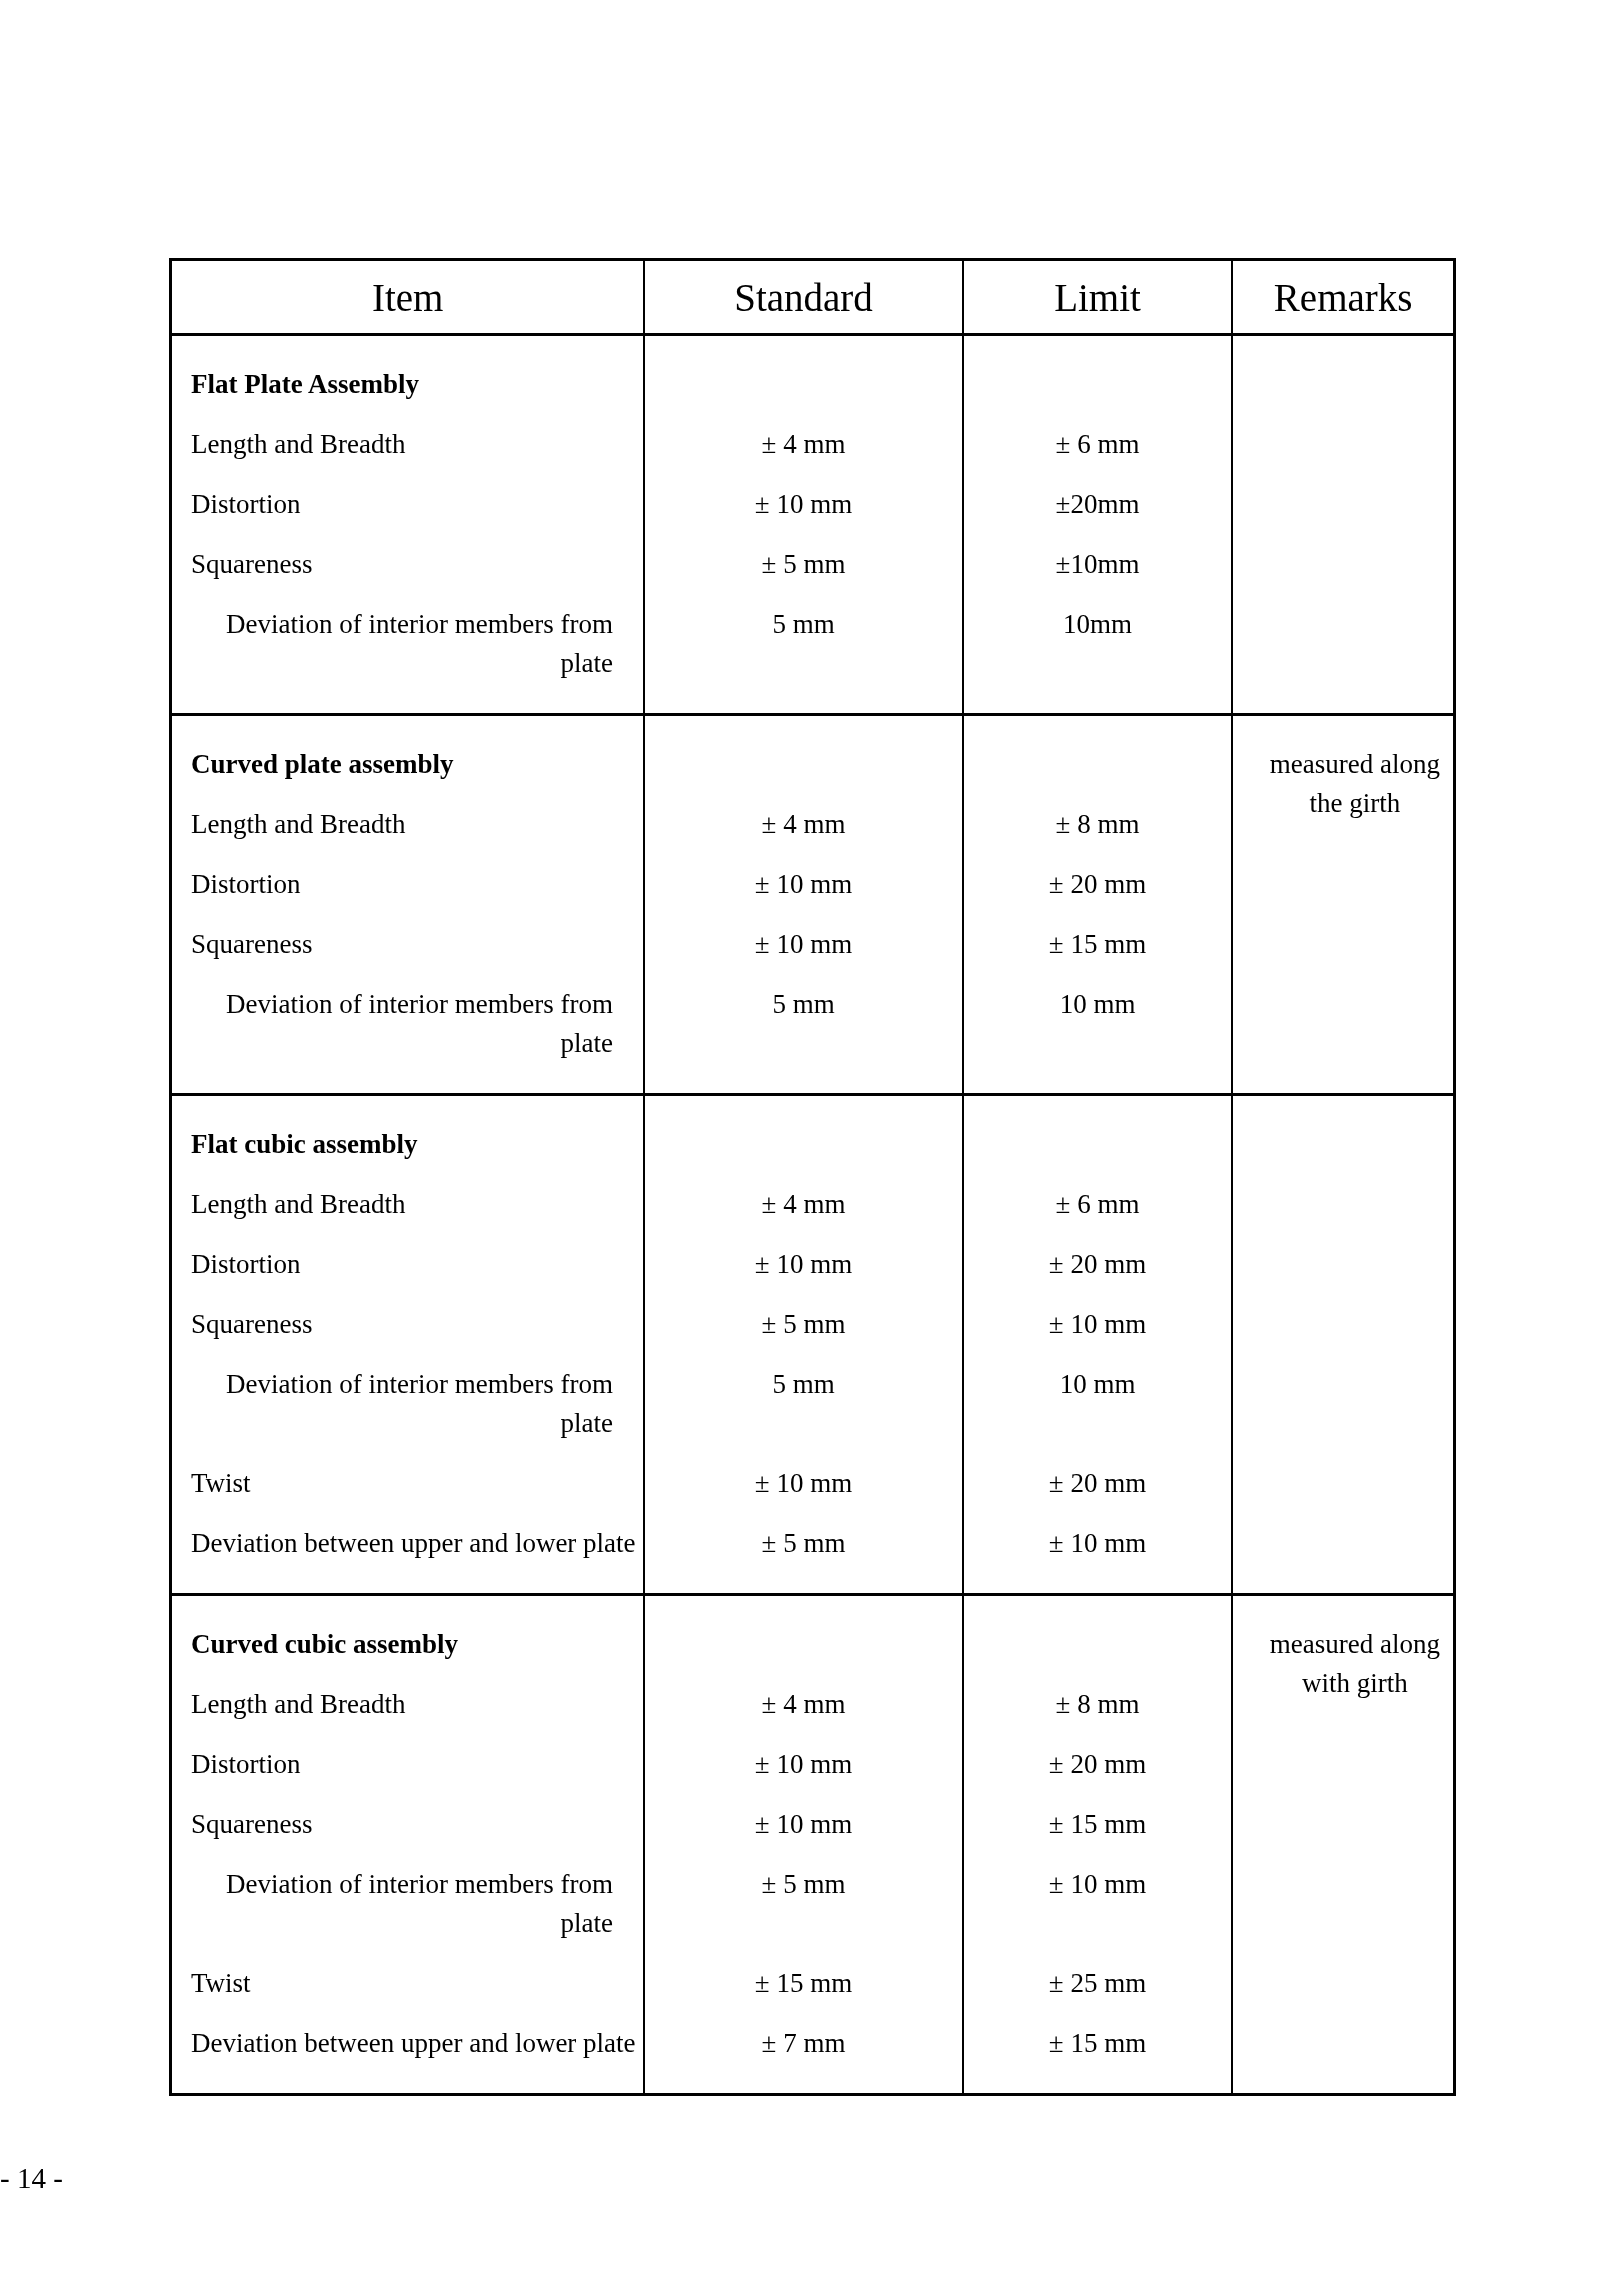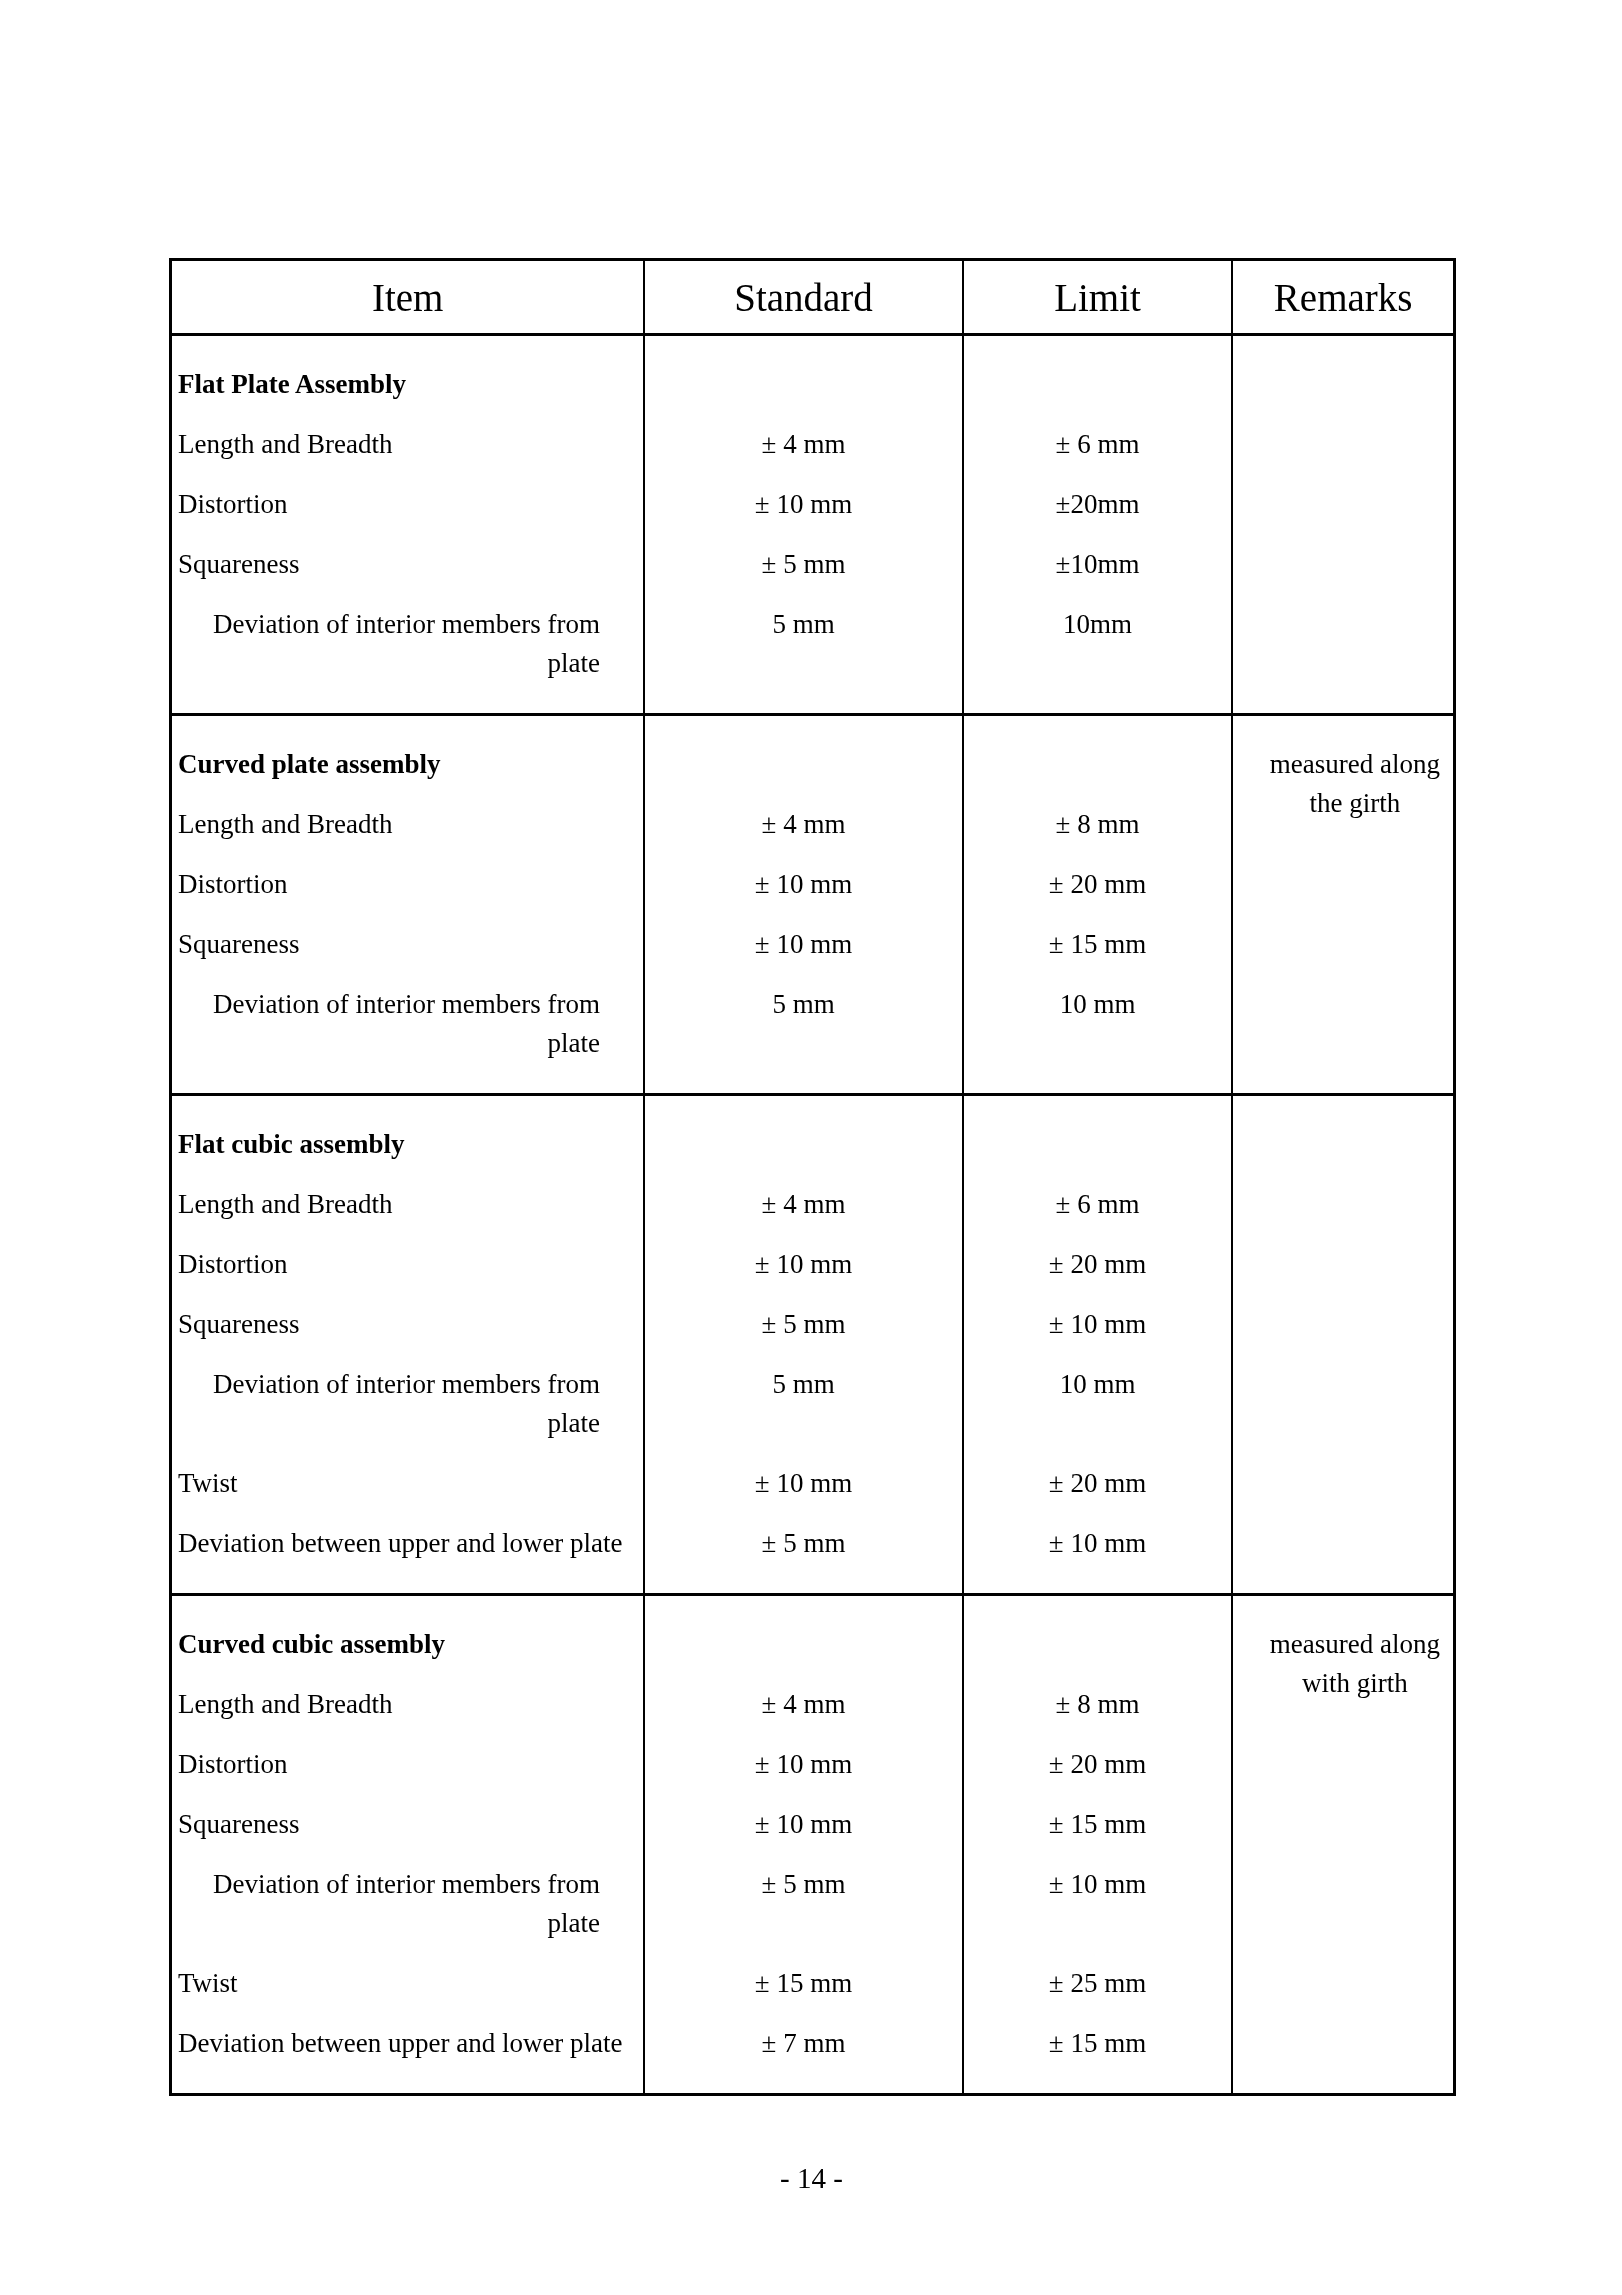--- a/index.html
+++ b/index.html
@@ -66,7 +66,7 @@
   }
   .spec-table td.td-item {
     text-align: left;
-    padding-left: 6px;
+    padding-left: 19px;
     padding-right: 2.6px;
   }
   .spec-table td.td-val {

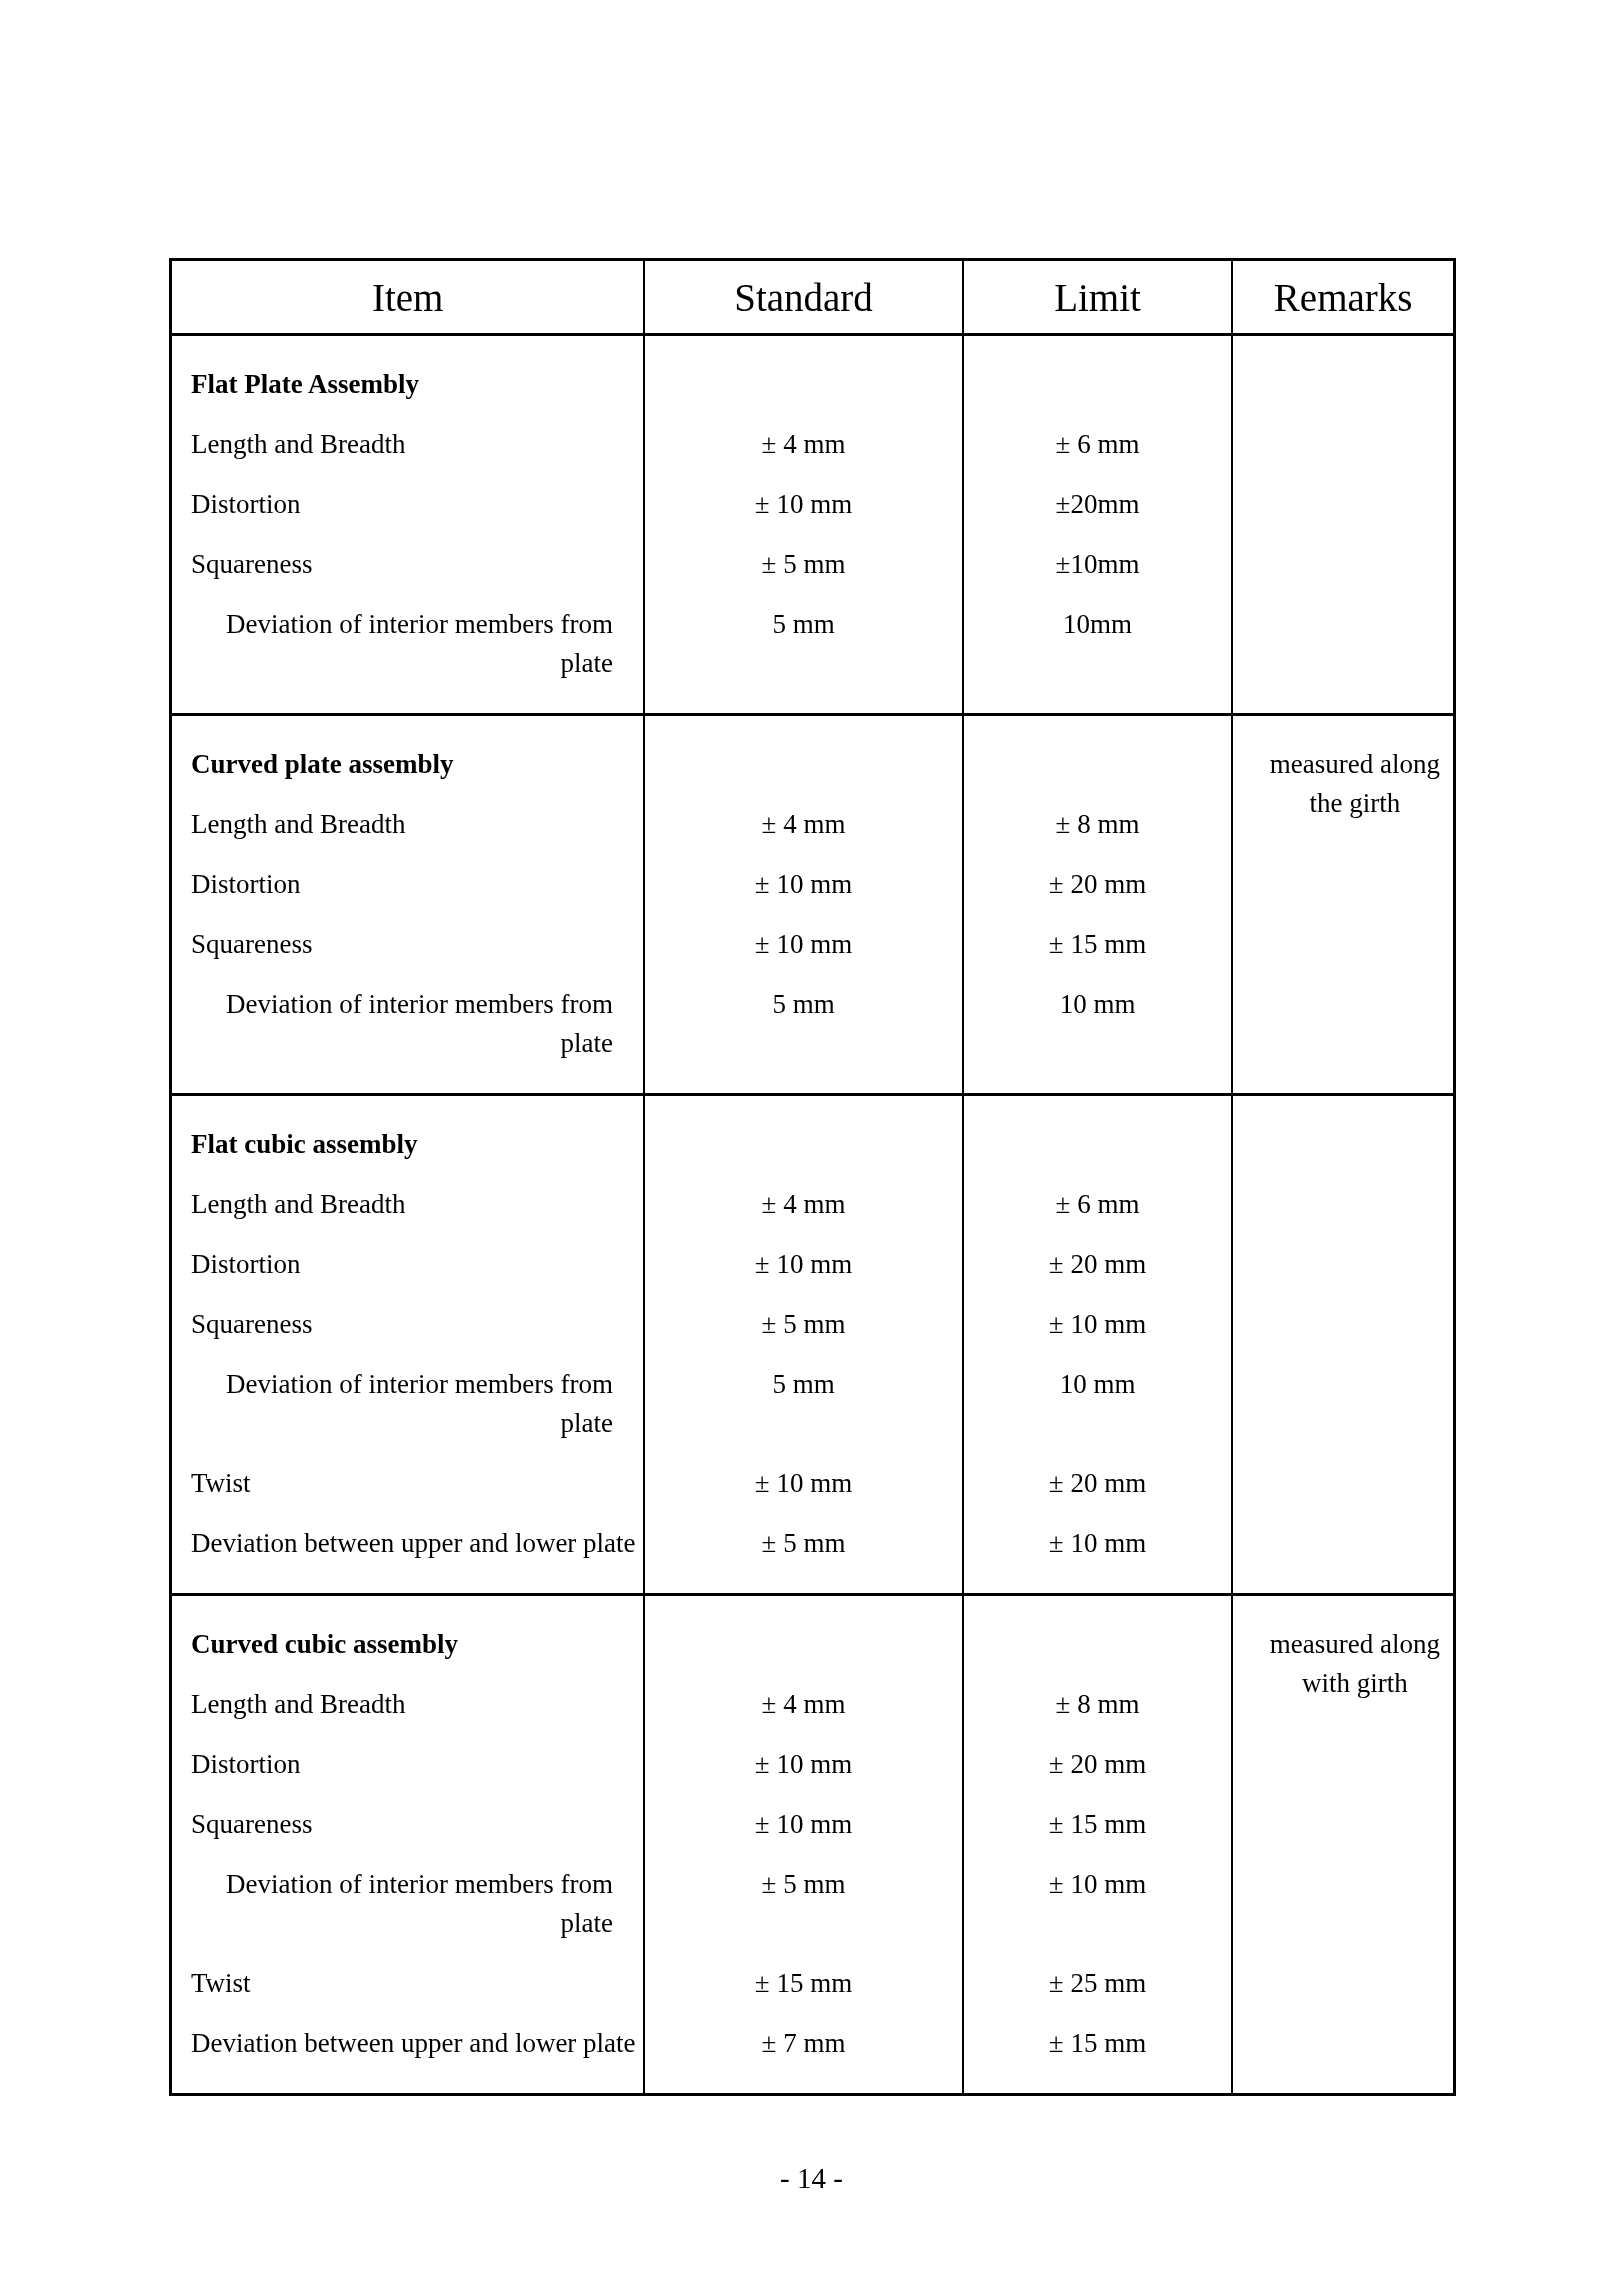--- a/index.html
+++ b/index.html
@@ -102,7 +102,7 @@
     left: 0;
     top: 2159px;
     width: 100%;
-    text-align: center;
+    text-align: left;
     font-size: 29px;
     line-height: 39px;
   }

